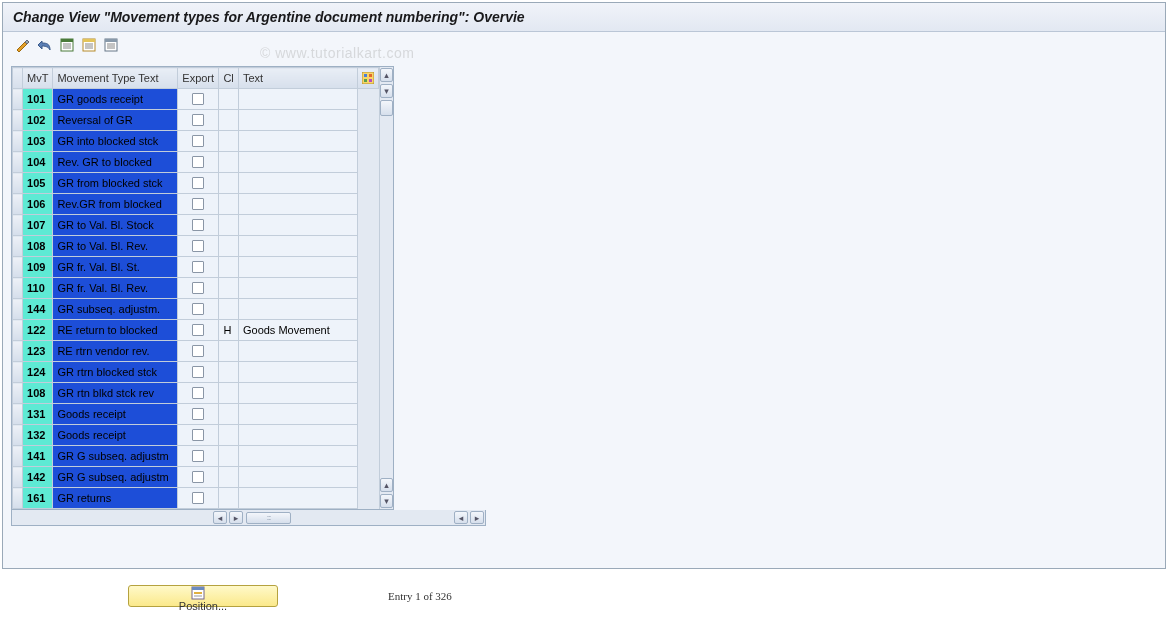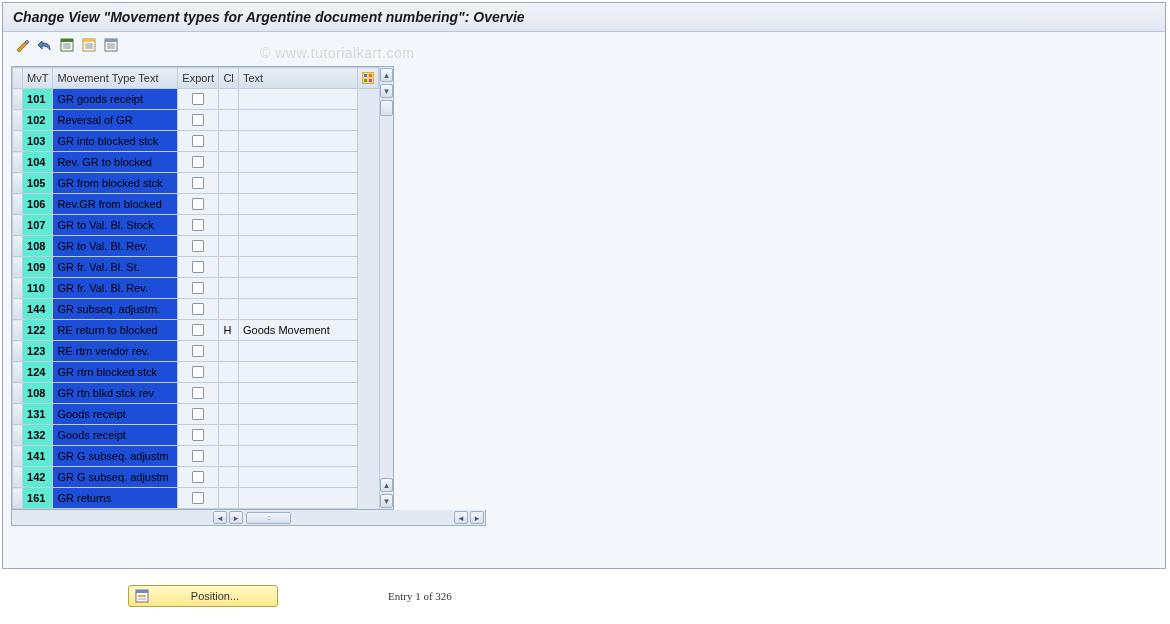--- a/index.html
+++ b/index.html
@@ -154,6 +154,7 @@
       cursor:pointer;
       font-size:11px;
       color:#333;
+      flex-direction:column;
     }
     .position-btn .picon { margin-right: 10px;}
     .position-btn .plabel { flex:1; text-align:center;}

